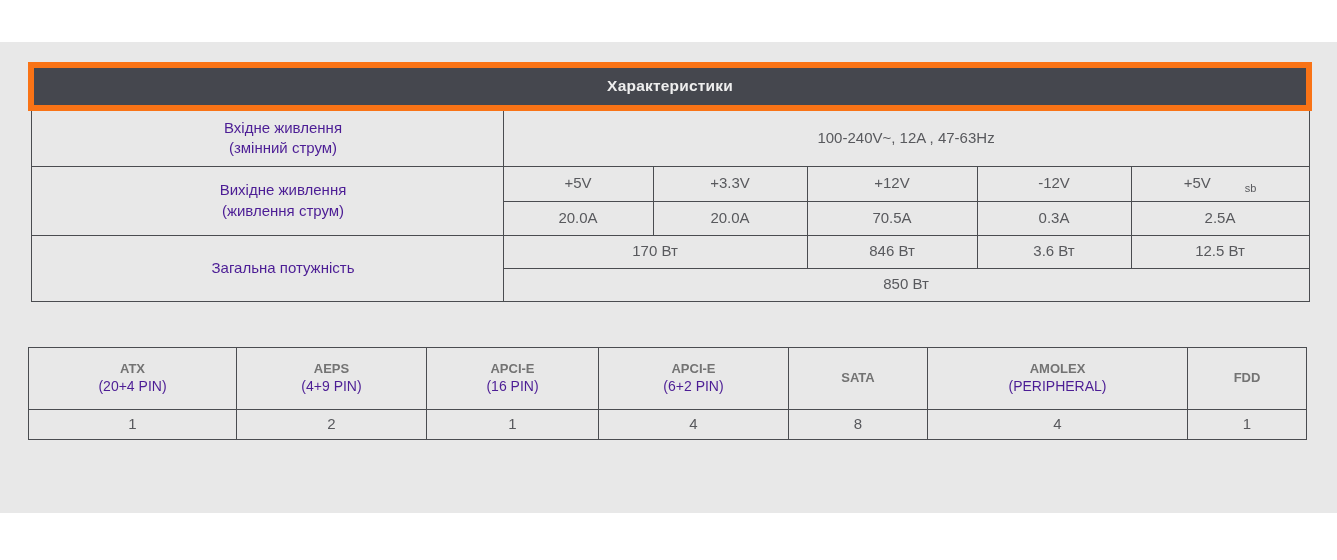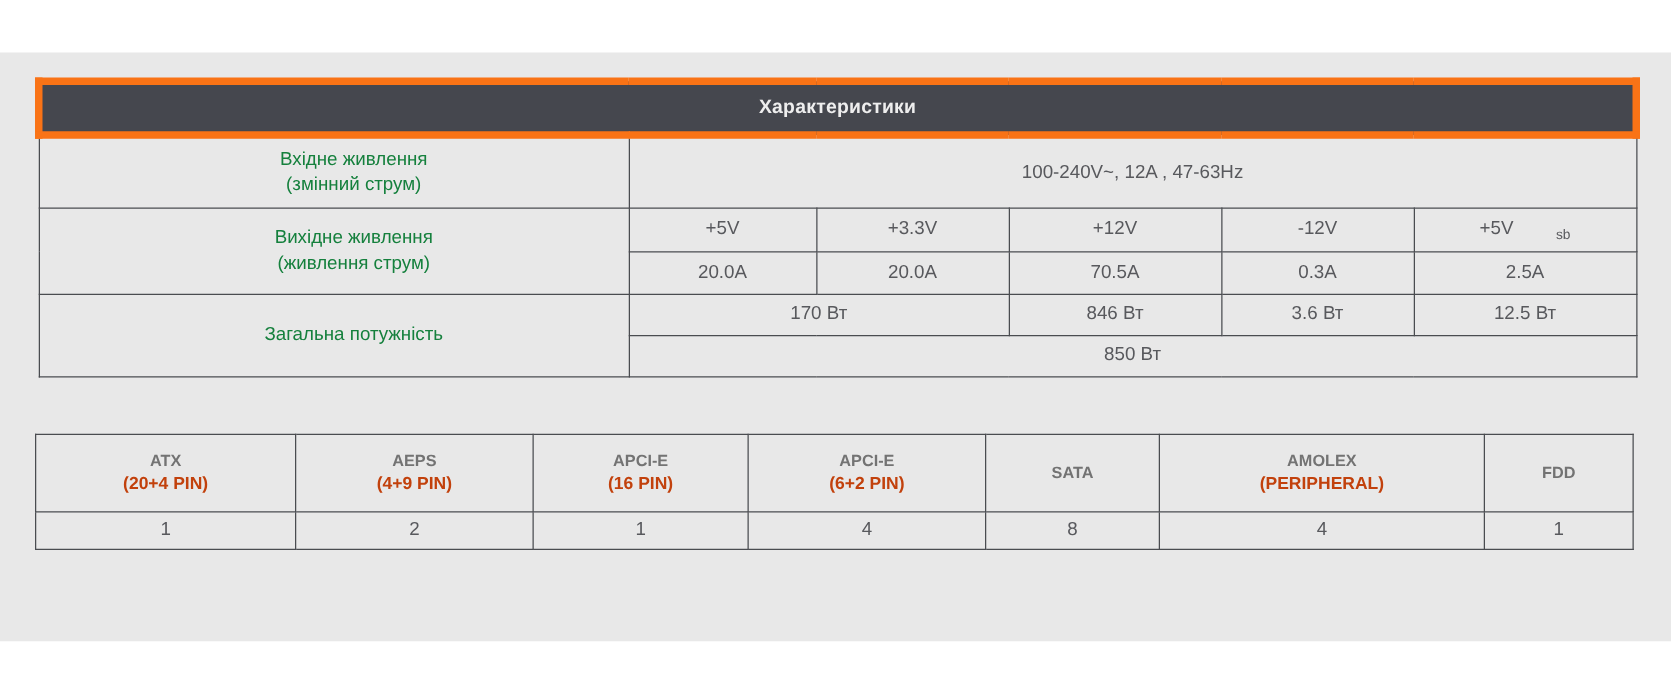--- a/index.html
+++ b/index.html
@@ -54,7 +54,7 @@
   .conn-table tr.table-title     { height: 43px; }
   .conn-table tr.row-names       { height: 62px; }
   .conn-table tr.row-counts      { height: 30px; }
-  .label-cell { color: #15803d; padding-left: 36px; }
+  .label-cell { color: #4c1d95; padding-left: 36px; }
   sub { font-size: 11px; line-height: 0; margin-left: 34px; }
   .conn-name {
     font-weight: bold;

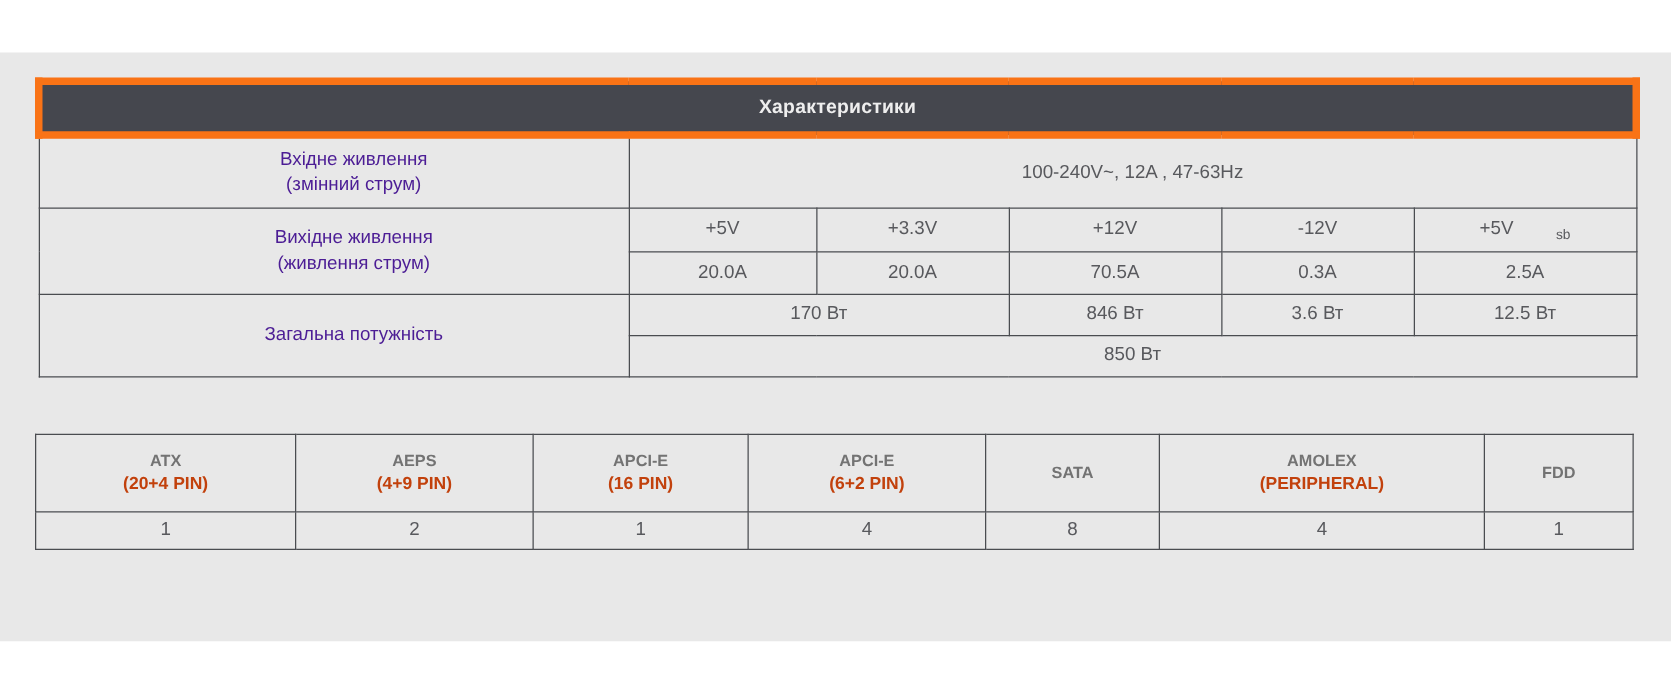--- a/index.html
+++ b/index.html
@@ -64,9 +64,8 @@
   }
   .conn-sub {
     font-size: 14px;
-    color: #c2410c;
+    color: #4c1d95;
     line-height: 1.25;
-    font-weight: bold;
   }
 </style>
 </head>

